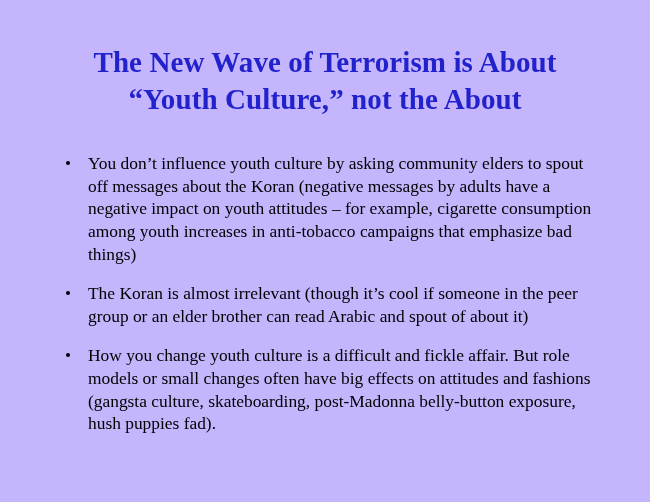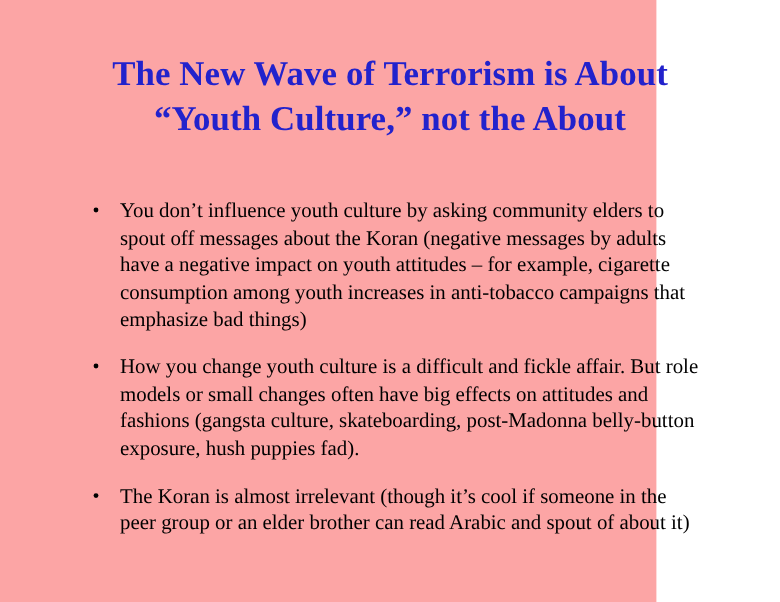--- a/index.html
+++ b/index.html
@@ -15,10 +15,10 @@
   }
   .slide {
     position: relative;
-    width: 547px;
+    width: 650px;
     height: 502px;
     box-sizing: border-box;
-    background: #fca5a5;
+    background: #c4b5fd;
   }
   .slide-title {
     position: absolute;

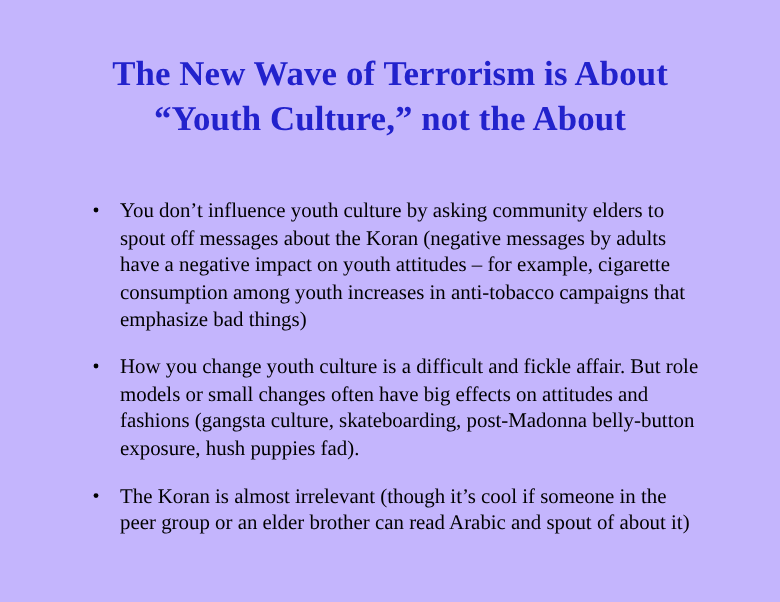--- a/index.html
+++ b/index.html
@@ -41,7 +41,7 @@
   }
   ul.bullets {
     list-style: none;
-    margin: 16px;
+    margin: 4px;
     padding: 0;
   }
   ul.bullets > li {

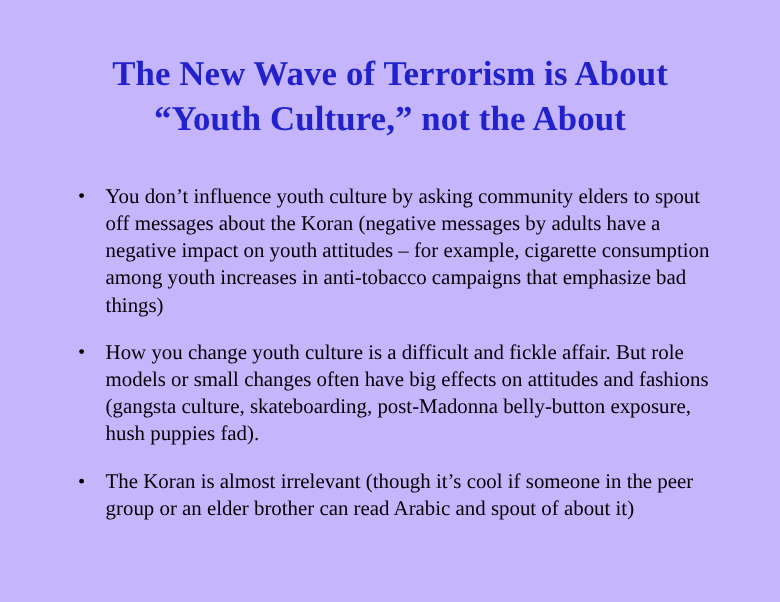--- a/index.html
+++ b/index.html
@@ -88,11 +88,11 @@
       </li>
       <li>
         <span class="bullet-dot"></span>
-        <span class="bullet-text">How you change youth culture is a difficult and fickle affair. But role models or small changes often have big effects on attitudes and fashions (gangsta culture, skateboarding, post-Madonna belly-button exposure, hush puppies fad).</span>
+        <span class="bullet-text">The Koran is almost irrelevant (though it’s cool if someone in the peer group or an elder brother can read Arabic and spout of about it)</span>
       </li>
       <li>
         <span class="bullet-dot"></span>
-        <span class="bullet-text">The Koran is almost irrelevant (though it’s cool if someone in the peer group or an elder brother can read Arabic and spout of about it)</span>
+        <span class="bullet-text">How you change youth culture is a difficult and fickle affair. But role models or small changes often have big effects on attitudes and fashions (gangsta culture, skateboarding, post-Madonna belly-button exposure, hush puppies fad).</span>
       </li>
     </ul>
   </div>

